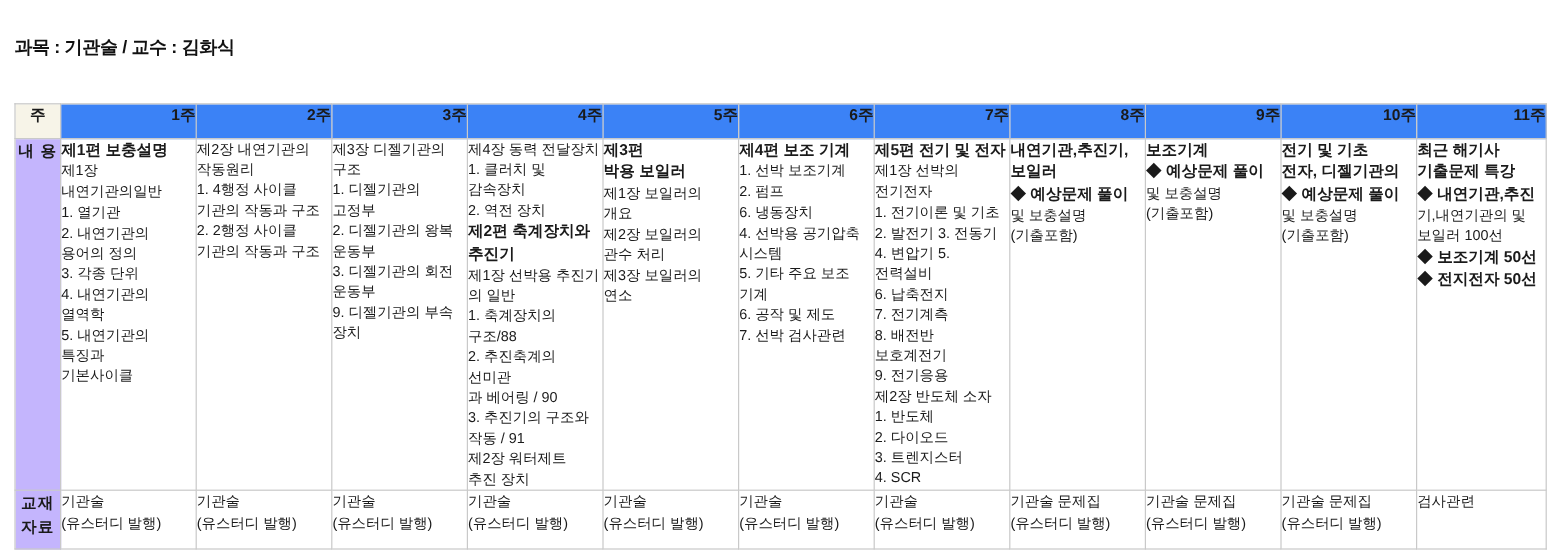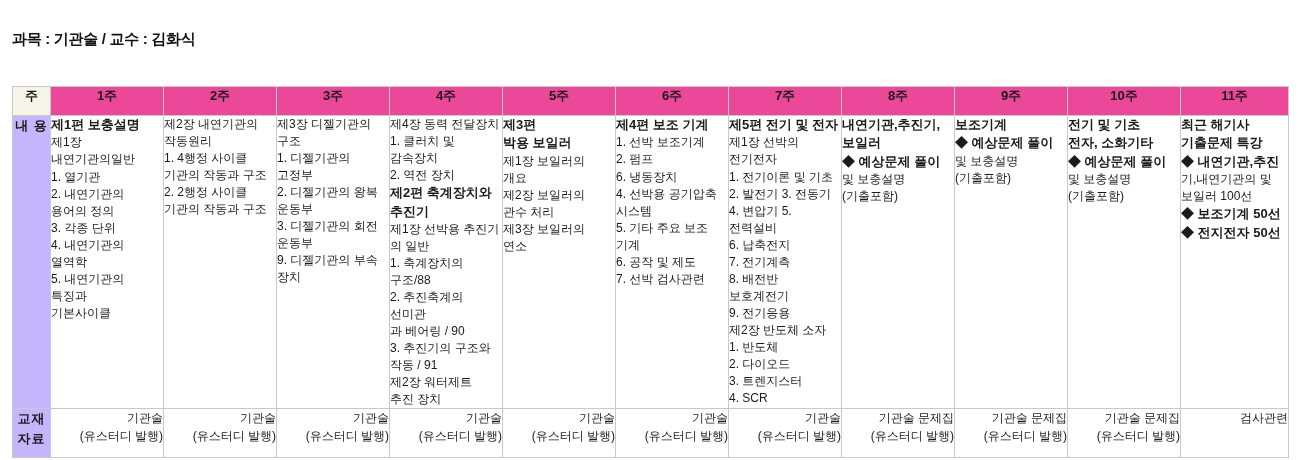--- a/index.html
+++ b/index.html
@@ -46,8 +46,8 @@
   }
   
   .hdr-week {
-    background: #ec4899;
-    text-align: center;
+    background: #3b82f6;
+    text-align: right;
     font-weight: bold;
     font-size: 13px;
     height: 28px;

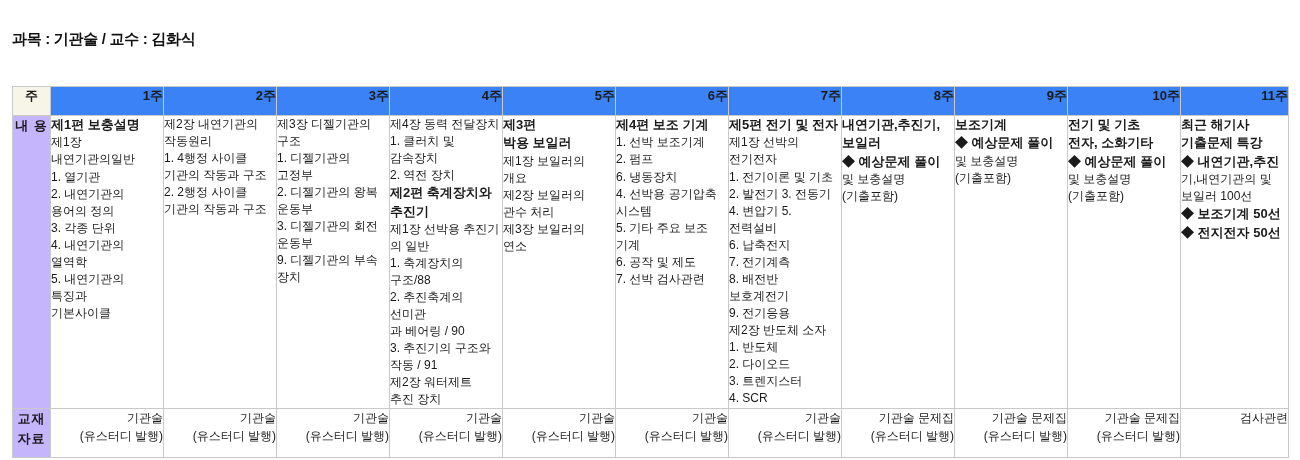--- a/index.html
+++ b/index.html
@@ -148,7 +148,7 @@
         <td class="content-cell"><span class="line b">제5편 전기 및 전자</span><span class="line">제1장 선박의 전기전자</span><span class="line"> 1. 전기이론 및 기초</span><span class="line"> 2. 발전기  3. 전동기</span><span class="line"> 4. 변압기 5. 전력설비</span><span class="line"> 6. 납축전지</span><span class="line"> 7. 전기계측</span><span class="line"> 8. 배전반 보호계전기</span><span class="line"> 9. 전기응용</span><span class="line">제2장 반도체 소자</span><span class="line"> 1. 반도체</span><span class="line"> 2. 다이오드</span><span class="line"> 3. 트렌지스터</span><span class="line"> 4. SCR</span></td>
         <td class="content-cell"><span class="line b">내연기관,추진기,</span><span class="line b">보일러</span><span class="line b">◆ 예상문제 풀이</span><span class="line">및 보충설명</span><span class="line">(기출포함)</span></td>
         <td class="content-cell"><span class="line b">보조기계</span><span class="line b">◆ 예상문제 풀이</span><span class="line">및 보충설명</span><span class="line">(기출포함)</span></td>
-        <td class="content-cell"><span class="line b">전기 및 기초</span><span class="line b">전자, 소화기타</span><span class="line b">◆ 예상문제 풀이</span><span class="line">및 보충설명</span><span class="line">(기출포함)</span></td>
+        <td class="content-cell"><span class="line b">전기 및 기초</span><span class="line b">전자, 디젤기관의</span><span class="line b">◆ 예상문제 풀이</span><span class="line">및 보충설명</span><span class="line">(기출포함)</span></td>
         <td class="content-cell"><span class="line b">최근 해기사</span><span class="line b">기출문제 특강</span><span class="line b">◆ 내연기관,추진</span><span class="line">기,내연기관의 및</span><span class="line">보일러 100선</span><span class="line b">◆ 보조기계 50선</span><span class="line b">◆ 전지전자 50선</span></td>
       </tr>
       <tr>

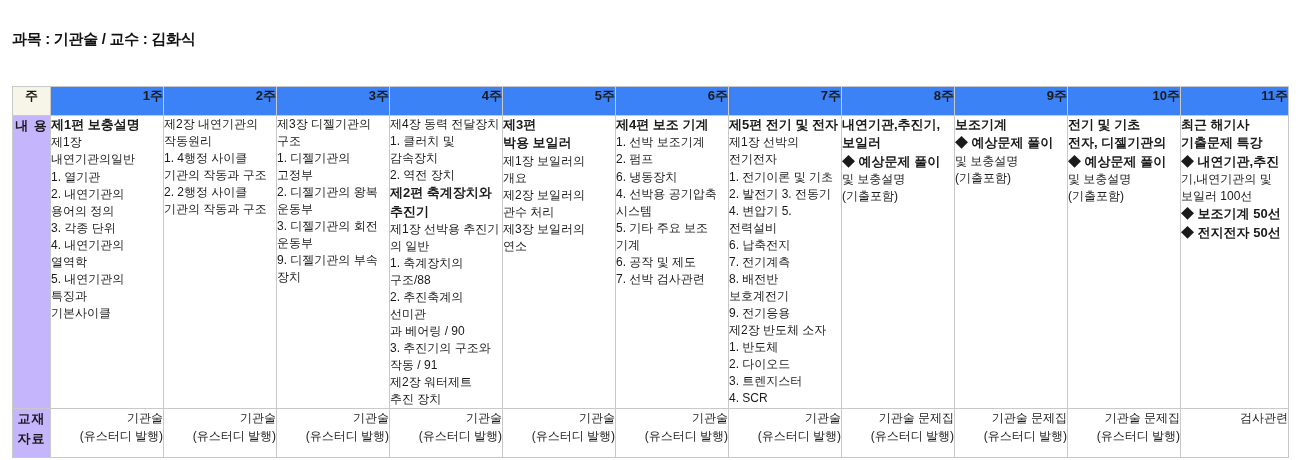--- a/index.html
+++ b/index.html
@@ -91,7 +91,7 @@
     font-size: 13px;
   }
   .material-cell {
-    text-align: right;
+    text-align: left;
     vertical-align: middle;
     height: 48px;
     font-size: 12px;

